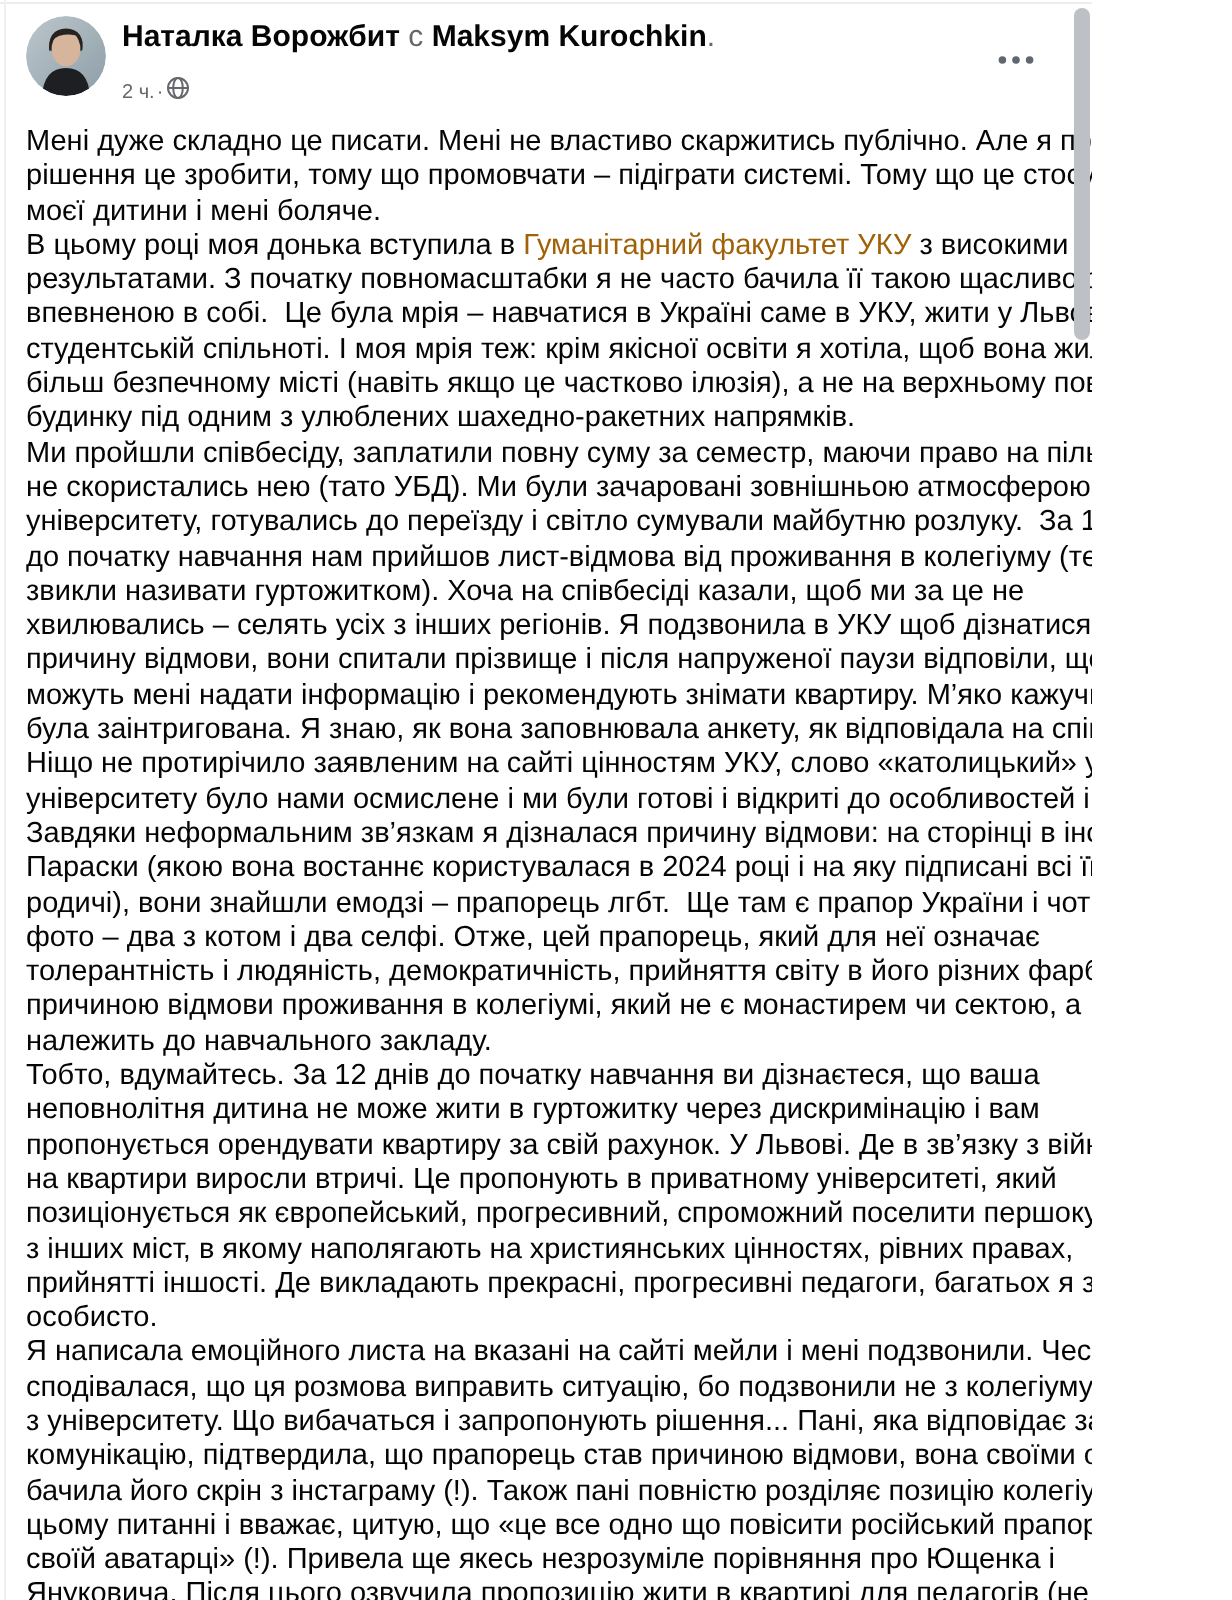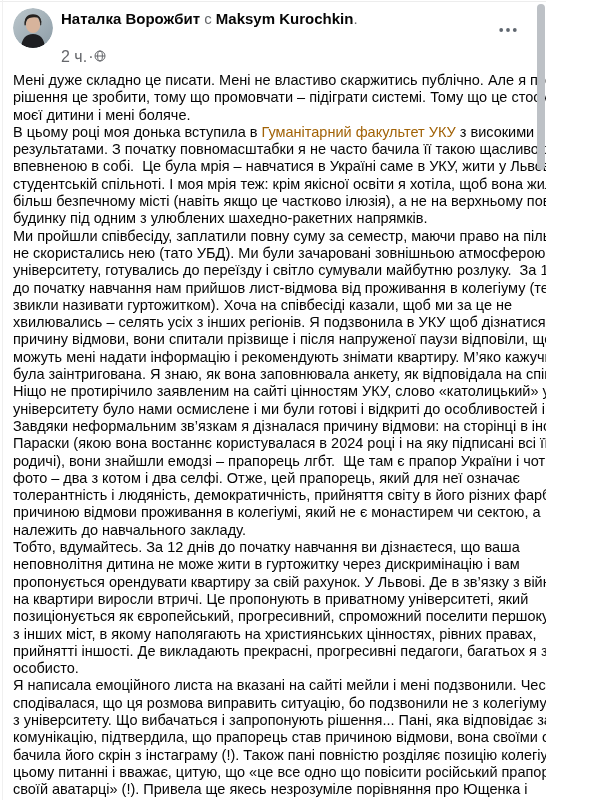--- a/index.html
+++ b/index.html
@@ -33,7 +33,7 @@
   .name-period{color:#65676b;}
   .meta-line{
     display:flex;align-items:center;
-    font-size:16px;line-height:17px;color:#65676b;margin-top:19px;
+    font-size:10px;line-height:17px;color:#65676b;margin-top:9px;
   }
   .timestamp{color:#65676b;text-decoration:none;cursor:pointer;}
   .meta-sep{margin:0 1px;}

